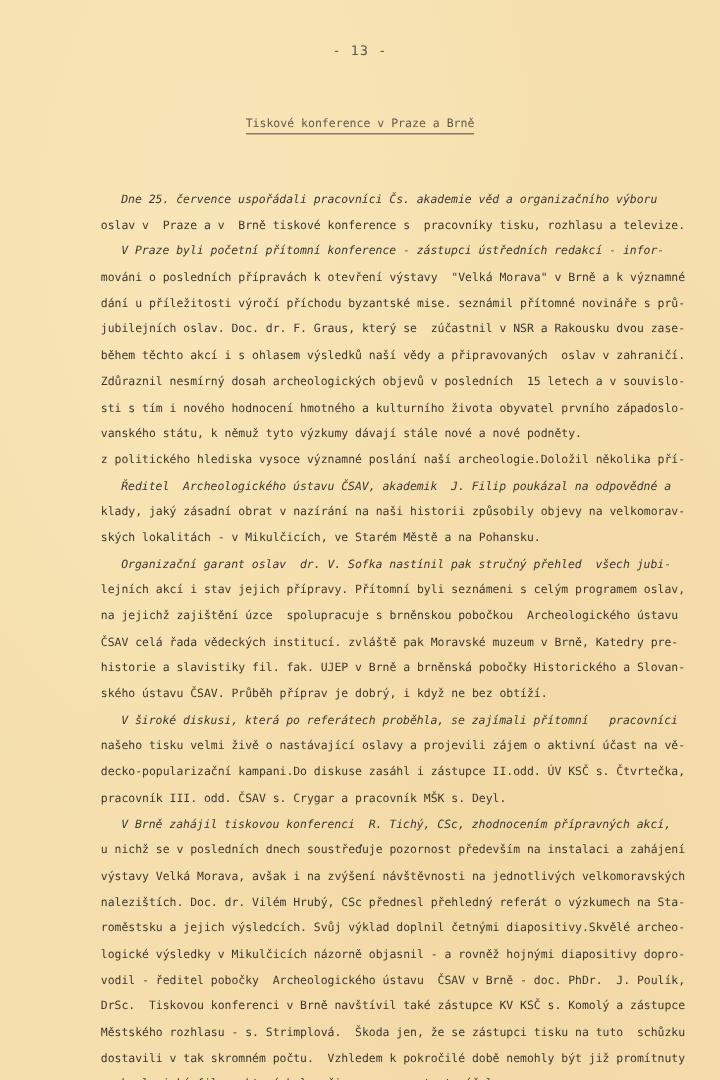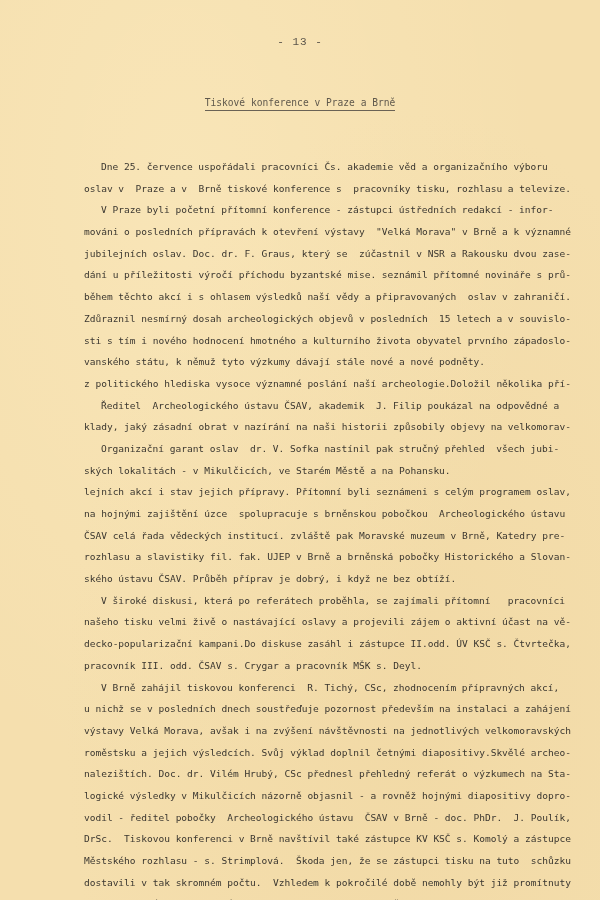--- a/index.html
+++ b/index.html
@@ -19,7 +19,7 @@
   }
   .page-number {
     position:absolute; top:36px; left:0; width:600px;
-    text-align:center; font-size:11px; letter-spacing:1px; color:#5a544a;font-family:Liberation Mono, monospace;
+    text-align:center; font-size:11px; letter-spacing:1px; color:#5a544a;
   }
   .title {
     position:absolute; top:91px; left:0; width:600px; text-align:center;

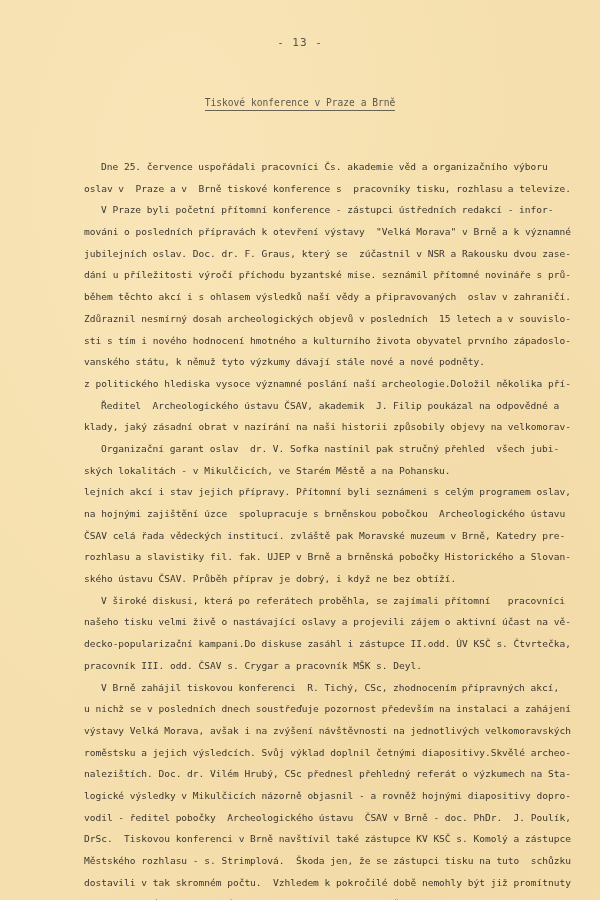--- a/index.html
+++ b/index.html
@@ -36,7 +36,7 @@
     font-size:9.55px; white-space:pre; color:#3b3730;
     letter-spacing:-0.02px;
   }
-  .line.indent-small { padding-left:17px; }
+  .line.indent-small { padding-left:17px;font-style:italic; }
 </style>
 </head>
 <body>

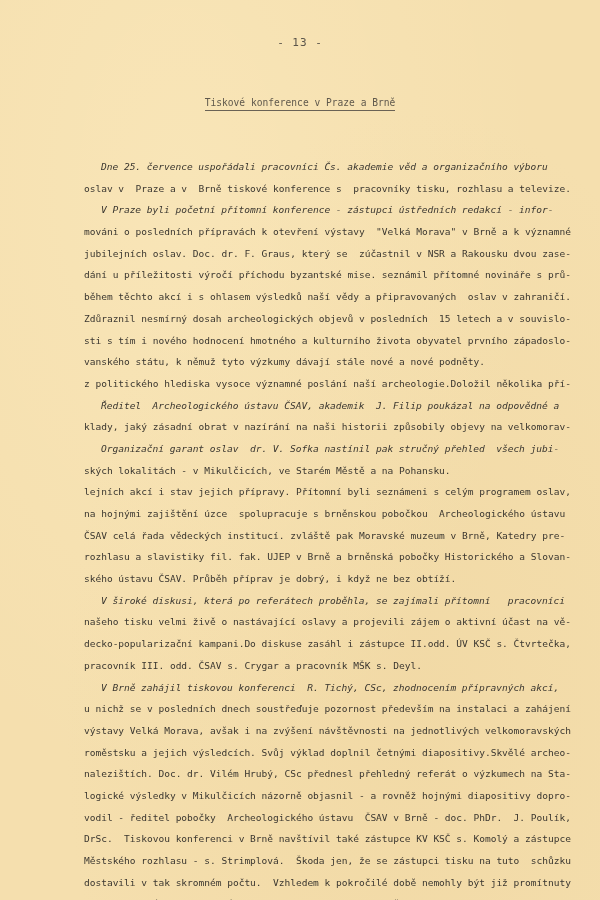--- a/index.html
+++ b/index.html
@@ -54,8 +54,8 @@
   <div class="line">oslav v  Praze a v  Brně tiskové konference s  pracovníky tisku, rozhlasu a televize.</div>
   <div class="line indent-small">V Praze byli početní přítomní konference - zástupci ústředních redakcí - infor-</div>
   <div class="line">mováni o posledních přípravách k otevření výstavy  "Velká Morava" v Brně a k významné</div>
+  <div class="line">dání u příležitosti výročí příchodu byzantské mise. seznámil přítomné novináře s prů-</div>
   <div class="line">jubilejních oslav. Doc. dr. F. Graus, který se  zúčastnil v NSR a Rakousku dvou zase-</div>
-  <div class="line">dání u příležitosti výročí příchodu byzantské mise. seznámil přítomné novináře s prů-</div>
   <div class="line">během těchto akcí i s ohlasem výsledků naší vědy a připravovaných  oslav v zahraničí.</div>
   <div class="line">Zdůraznil nesmírný dosah archeologických objevů v posledních  15 letech a v souvislo-</div>
   <div class="line">sti s tím i nového hodnocení hmotného a kulturního života obyvatel prvního západoslo-</div>

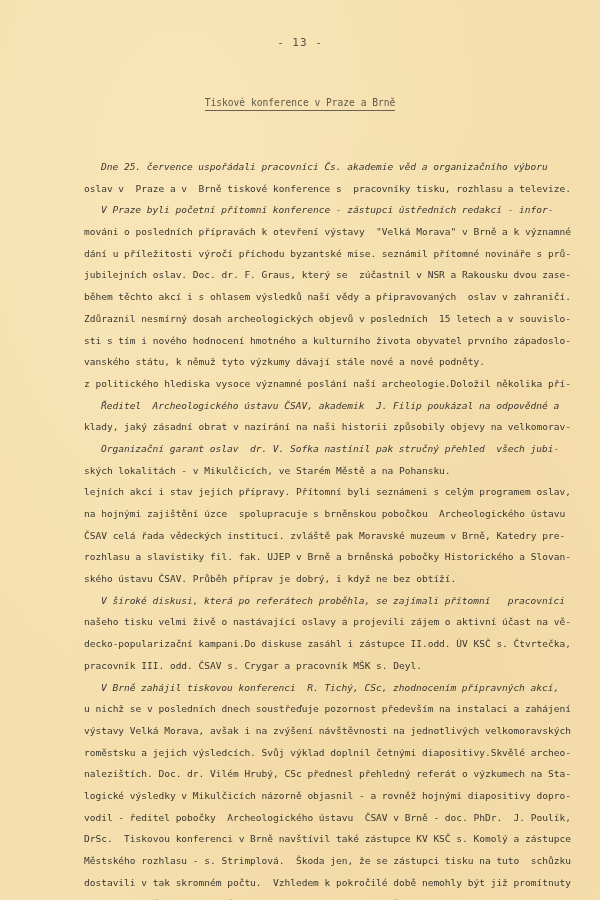--- a/index.html
+++ b/index.html
@@ -63,8 +63,8 @@
   <div class="line">z politického hlediska vysoce významné poslání naší archeologie.Doložil několika pří-</div>
   <div class="line indent-small">Ředitel  Archeologického ústavu ČSAV, akademik  J. Filip poukázal na odpovědné a</div>
   <div class="line">klady, jaký zásadní obrat v nazírání na naši historii způsobily objevy na velkomorav-</div>
+  <div class="line">ských lokalitách - v Mikulčicích, ve Starém Městě a na Pohansku.</div>
   <div class="line indent-small">Organizační garant oslav  dr. V. Sofka nastínil pak stručný přehled  všech jubi-</div>
-  <div class="line">ských lokalitách - v Mikulčicích, ve Starém Městě a na Pohansku.</div>
   <div class="line">lejních akcí i stav jejich přípravy. Přítomní byli seznámeni s celým programem oslav,</div>
   <div class="line">na hojnými zajištění úzce  spolupracuje s brněnskou pobočkou  Archeologického ústavu</div>
   <div class="line">ČSAV celá řada vědeckých institucí. zvláště pak Moravské muzeum v Brně, Katedry pre-</div>

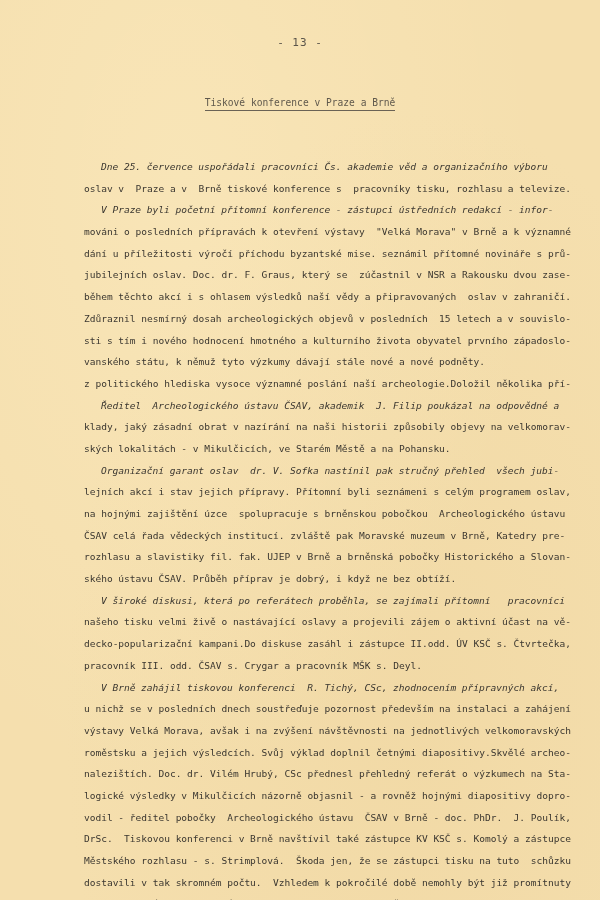--- a/index.html
+++ b/index.html
@@ -66,7 +66,7 @@
   <div class="line">ských lokalitách - v Mikulčicích, ve Starém Městě a na Pohansku.</div>
   <div class="line indent-small">Organizační garant oslav  dr. V. Sofka nastínil pak stručný přehled  všech jubi-</div>
   <div class="line">lejních akcí i stav jejich přípravy. Přítomní byli seznámeni s celým programem oslav,</div>
-  <div class="line">na hojnými zajištění úzce  spolupracuje s brněnskou pobočkou  Archeologického ústavu</div>
+  <div class="line">na jejichž zajištění úzce  spolupracuje s brněnskou pobočkou  Archeologického ústavu</div>
   <div class="line">ČSAV celá řada vědeckých institucí. zvláště pak Moravské muzeum v Brně, Katedry pre-</div>
   <div class="line">rozhlasu a slavistiky fil. fak. UJEP v Brně a brněnská pobočky Historického a Slovan-</div>
   <div class="line">ského ústavu ČSAV. Průběh příprav je dobrý, i když ne bez obtíží.</div>

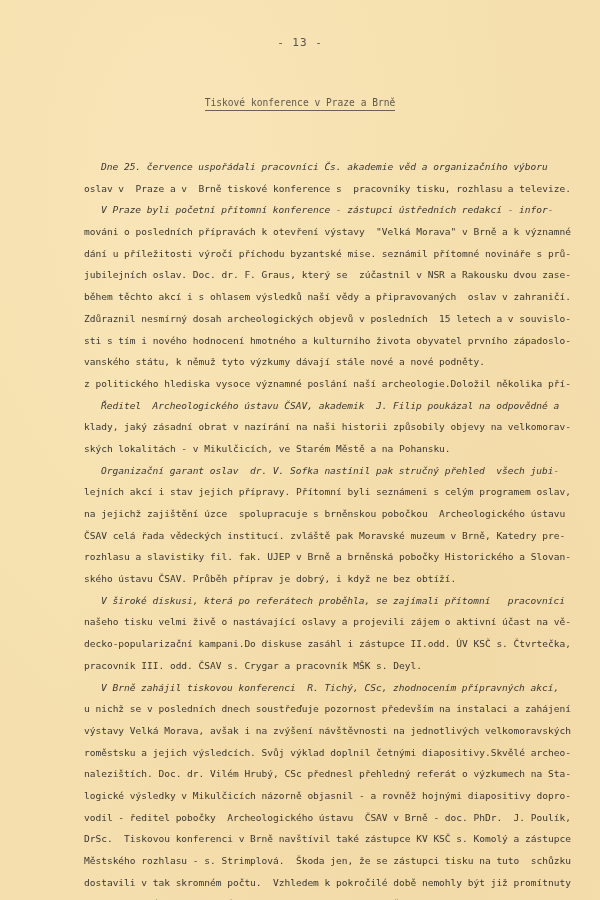--- a/index.html
+++ b/index.html
@@ -68,7 +68,7 @@
   <div class="line">lejních akcí i stav jejich přípravy. Přítomní byli seznámeni s celým programem oslav,</div>
   <div class="line">na jejichž zajištění úzce  spolupracuje s brněnskou pobočkou  Archeologického ústavu</div>
   <div class="line">ČSAV celá řada vědeckých institucí. zvláště pak Moravské muzeum v Brně, Katedry pre-</div>
-  <div class="line">rozhlasu a slavistiky fil. fak. UJEP v Brně a brněnská pobočky Historického a Slovan-</div>
+  <div class="line">historie a slavistiky fil. fak. UJEP v Brně a brněnská pobočky Historického a Slovan-</div>
   <div class="line">ského ústavu ČSAV. Průběh příprav je dobrý, i když ne bez obtíží.</div>
   <div class="line indent-small">V široké diskusi, která po referátech proběhla, se zajímali přítomní   pracovníci</div>
   <div class="line">našeho tisku velmi živě o nastávající oslavy a projevili zájem o aktivní účast na vě-</div>

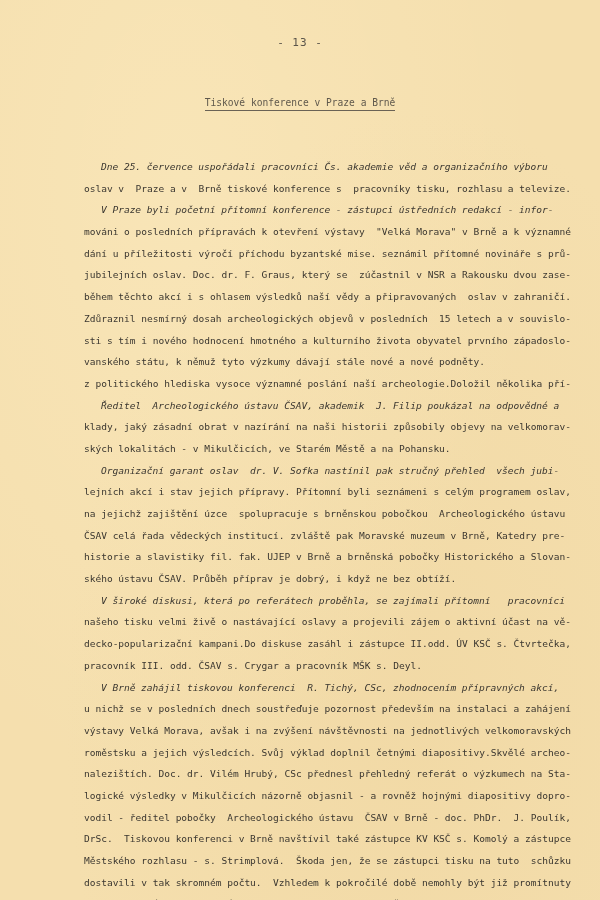--- a/index.html
+++ b/index.html
@@ -77,8 +77,8 @@
   <div class="line indent-small">V Brně zahájil tiskovou konferenci  R. Tichý, CSc, zhodnocením přípravných akcí,</div>
   <div class="line">u nichž se v posledních dnech soustřeďuje pozornost především na instalaci a zahájení</div>
   <div class="line">výstavy Velká Morava, avšak i na zvýšení návštěvnosti na jednotlivých velkomoravských</div>
+  <div class="line">nalezištích. Doc. dr. Vilém Hrubý, CSc přednesl přehledný referát o výzkumech na Sta-</div>
   <div class="line">roměstsku a jejich výsledcích. Svůj výklad doplnil četnými diapositivy.Skvělé archeo-</div>
-  <div class="line">nalezištích. Doc. dr. Vilém Hrubý, CSc přednesl přehledný referát o výzkumech na Sta-</div>
   <div class="line">logické výsledky v Mikulčicích názorně objasnil - a rovněž hojnými diapositivy dopro-</div>
   <div class="line">vodil - ředitel pobočky  Archeologického ústavu  ČSAV v Brně - doc. PhDr.  J. Poulík,</div>
   <div class="line">DrSc.  Tiskovou konferenci v Brně navštívil také zástupce KV KSČ s. Komolý a zástupce</div>

